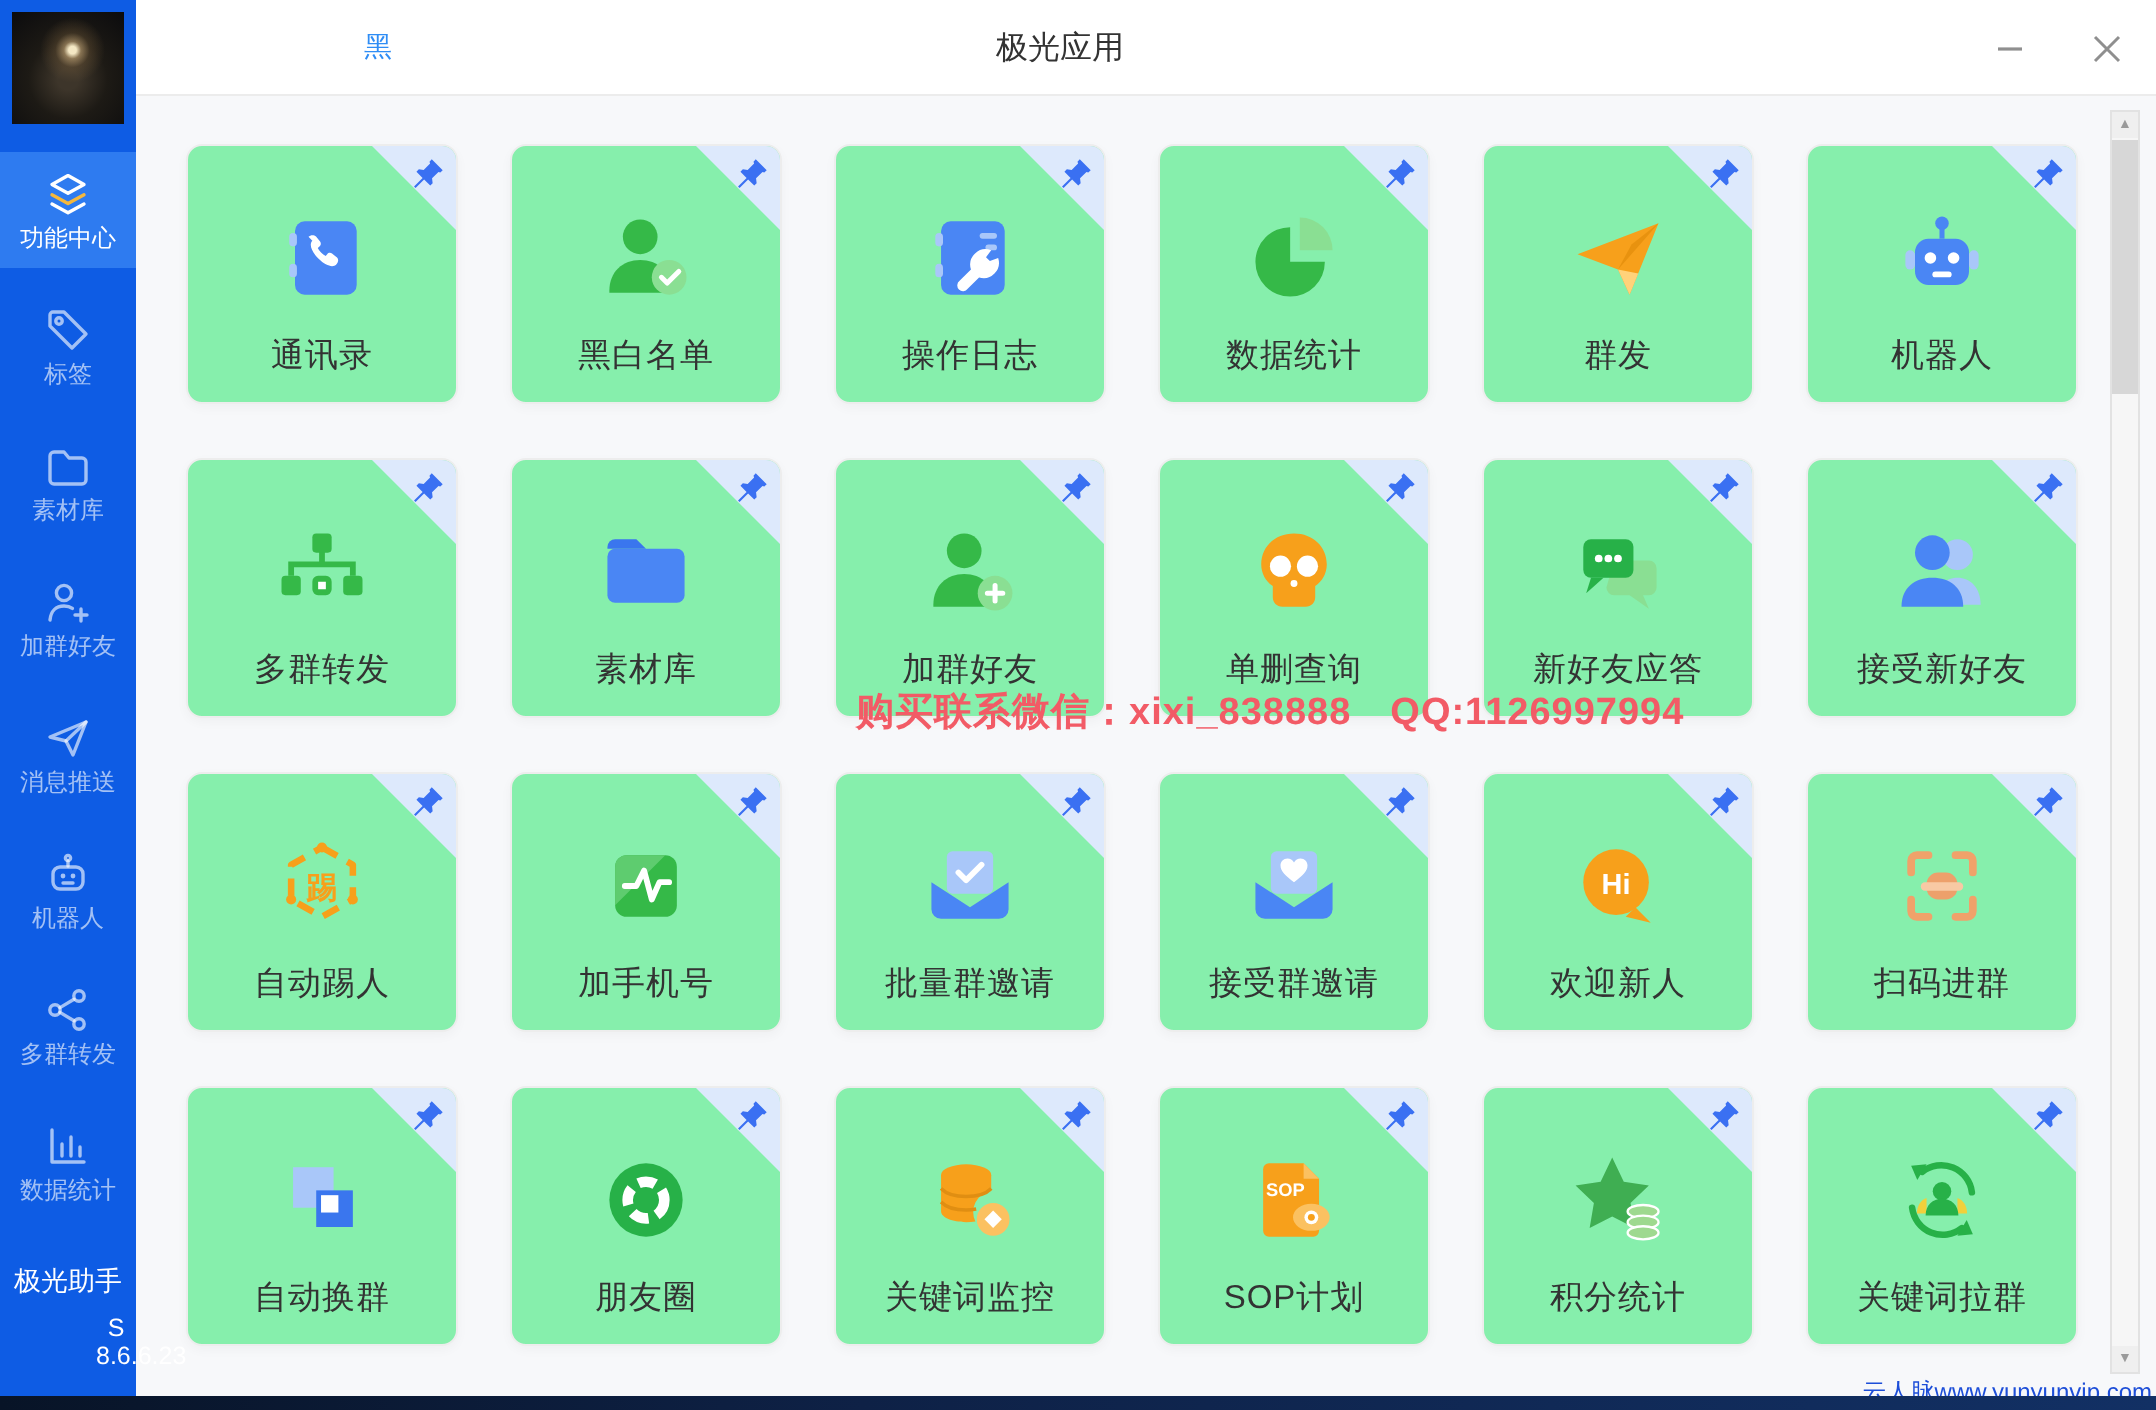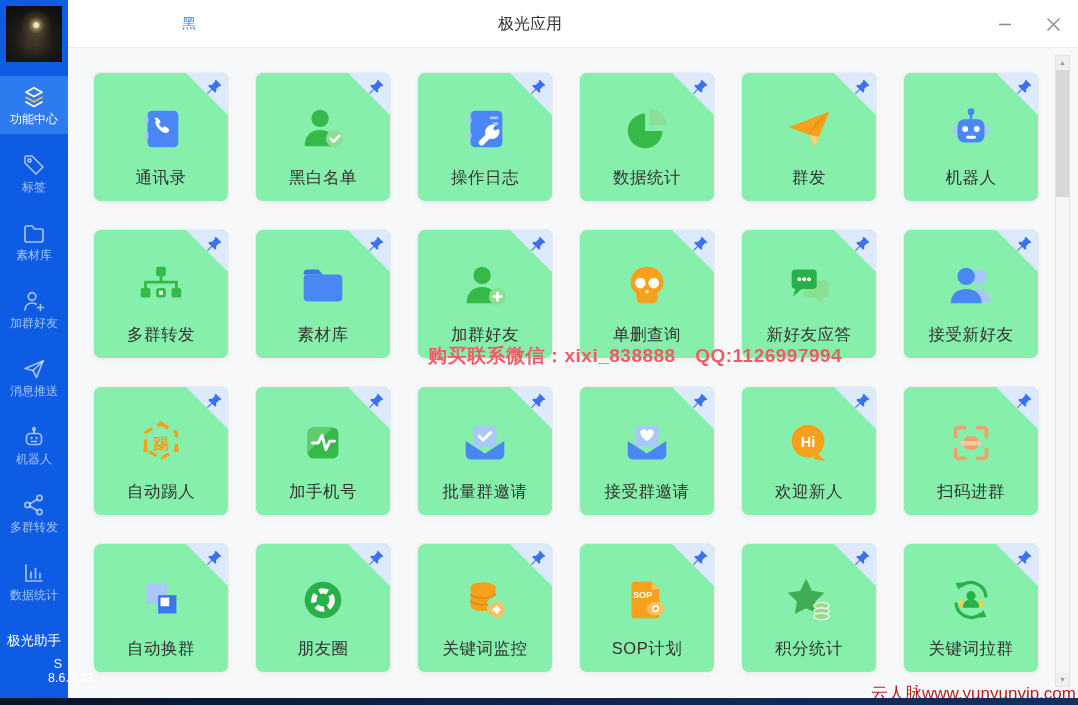--- a/index.html
+++ b/index.html
@@ -51,7 +51,7 @@
 
   
   .wm-center { position:absolute; left:428px; top:343px; font-size:19px; font-weight:bold; color:#f25b66; z-index:6; white-space:nowrap; letter-spacing:.5px; }
-  .wm-corner { position:absolute; right:2px; bottom:0px; font-size:17px; color:#b91c1c; z-index:6; white-space:nowrap; }
+  .wm-corner { position:absolute; right:2px; bottom:0px; font-size:12px; color:#1d4ed8; z-index:6; white-space:nowrap; }
   .bottom-bar { position:absolute; left:0; bottom:0; width:1078px; height:7px; background:linear-gradient(90deg,#081427,#0e2146 40%,#123064); z-index:7; }
 </style>
 </head>

